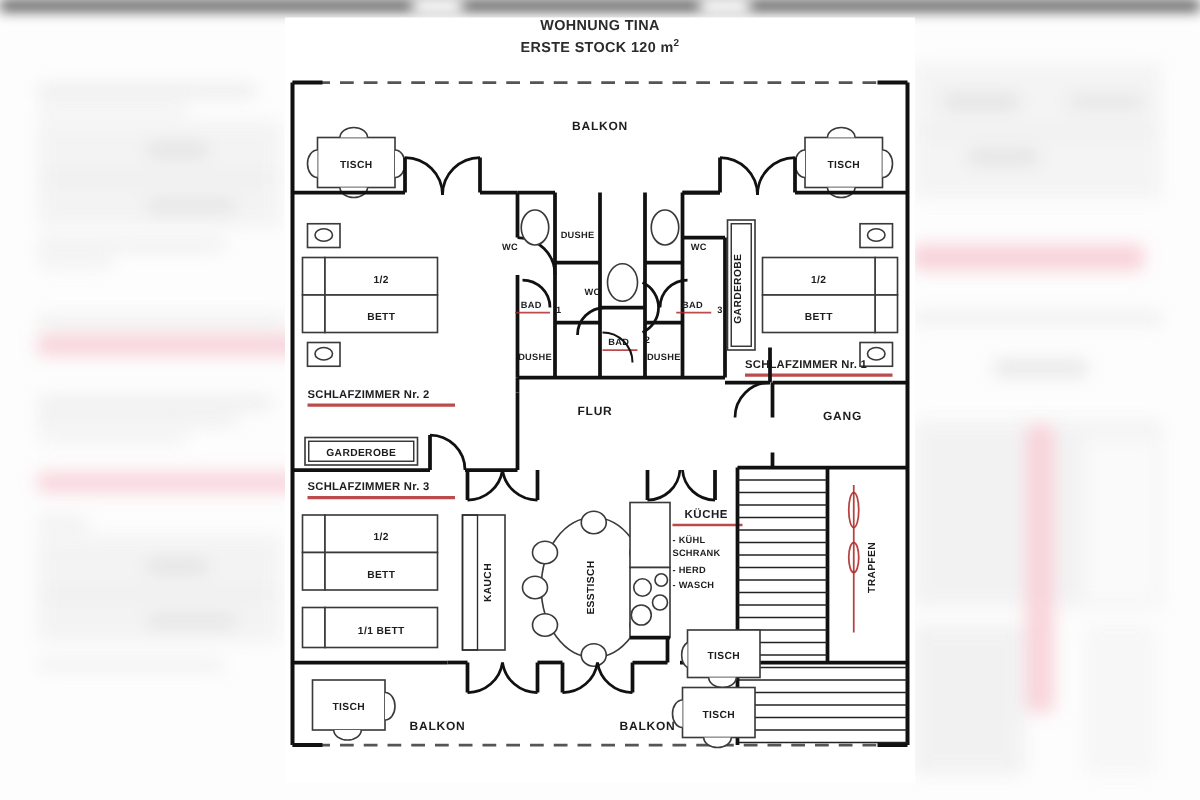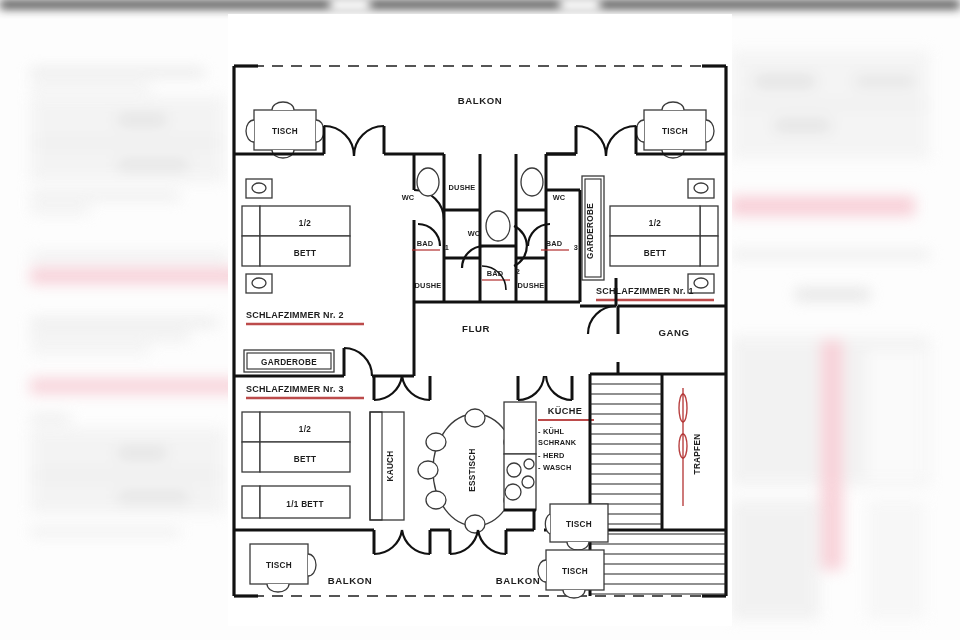--- a/index.html
+++ b/index.html
@@ -110,6 +110,10 @@
 
   <div id="sheet">
 
+    <div class="title">
+      <div>WOHNUNG TINA</div>
+      <div><span>ERSTE STOCK 120 m</span><sup>2</sup></div>
+    </div>
 
     <svg id="plan" width="504" height="612" viewBox="0 0 504 612">
 

